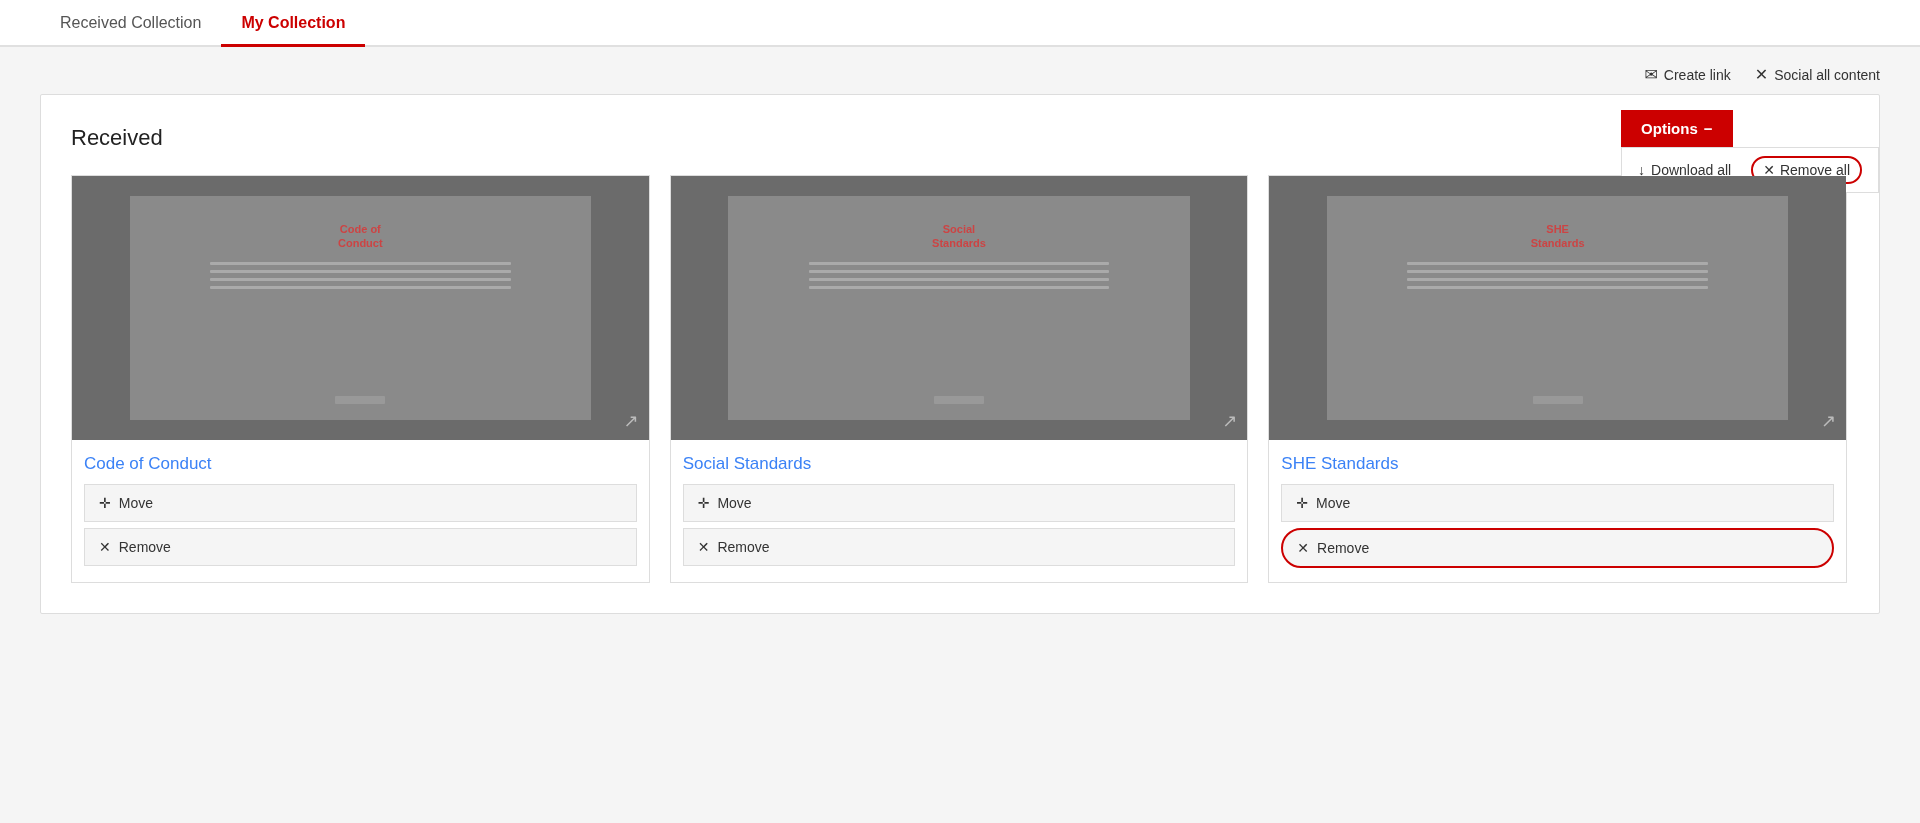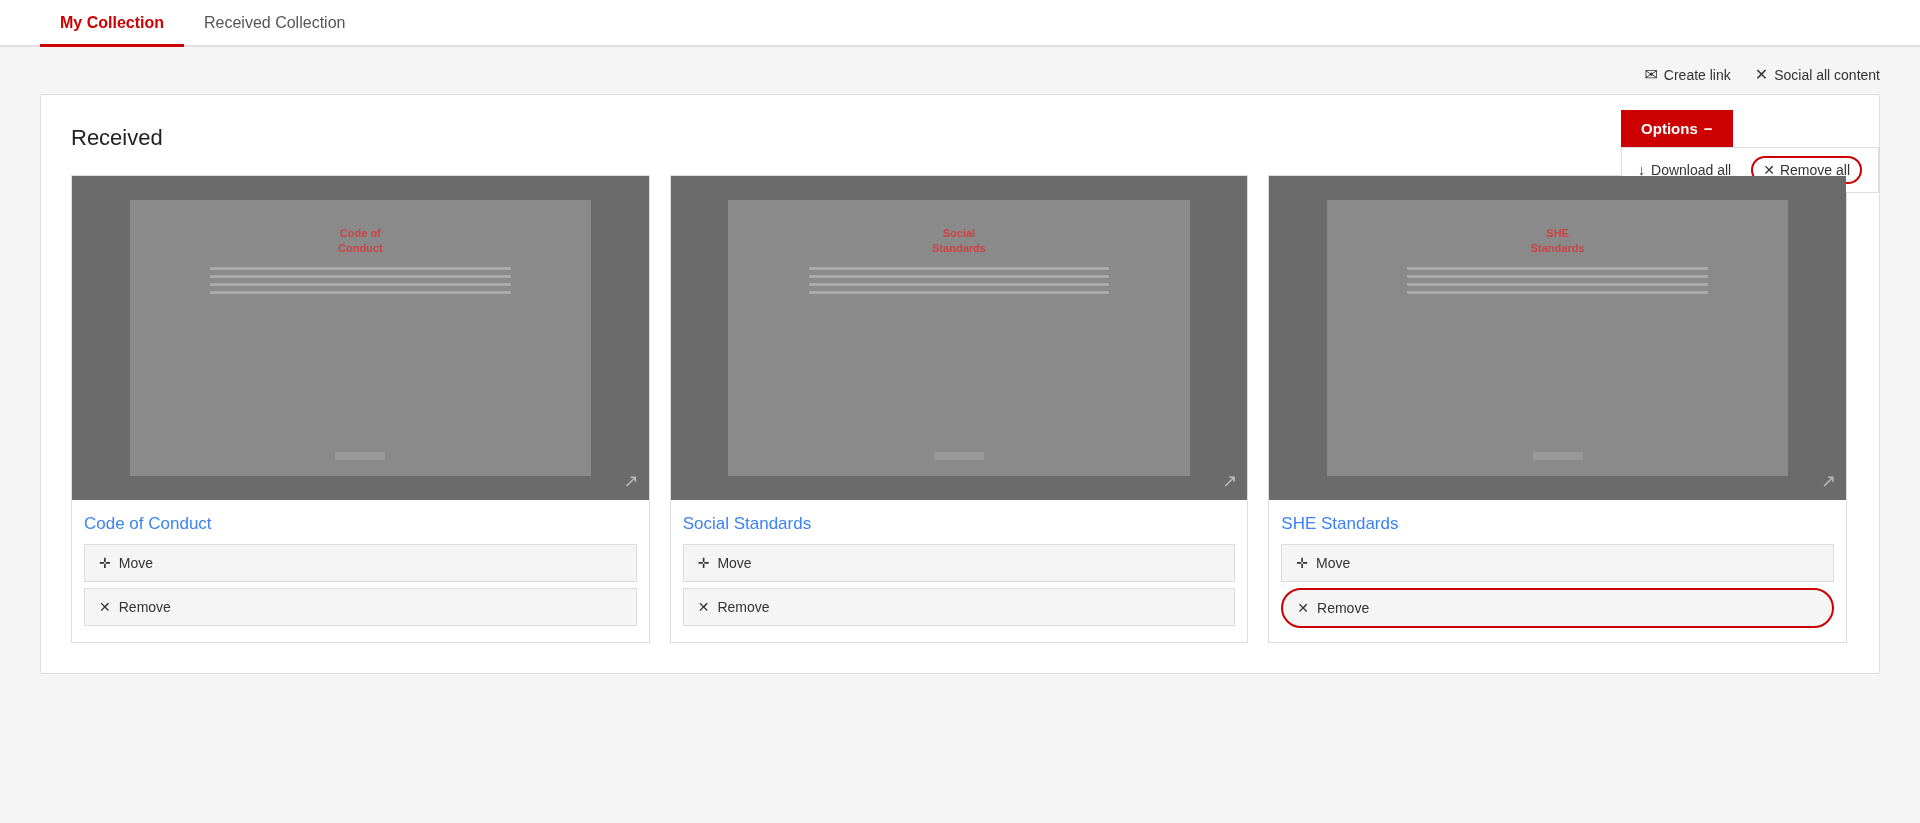--- a/index.html
+++ b/index.html
@@ -227,8 +227,8 @@
 <body>
 
 <div class="tabs-bar">
+  <div class="tab">Received Collection</div>
   <div class="tab active">My Collection</div>
-  <div class="tab">Received Collection</div>
 </div>
 
 <div class="toolbar">

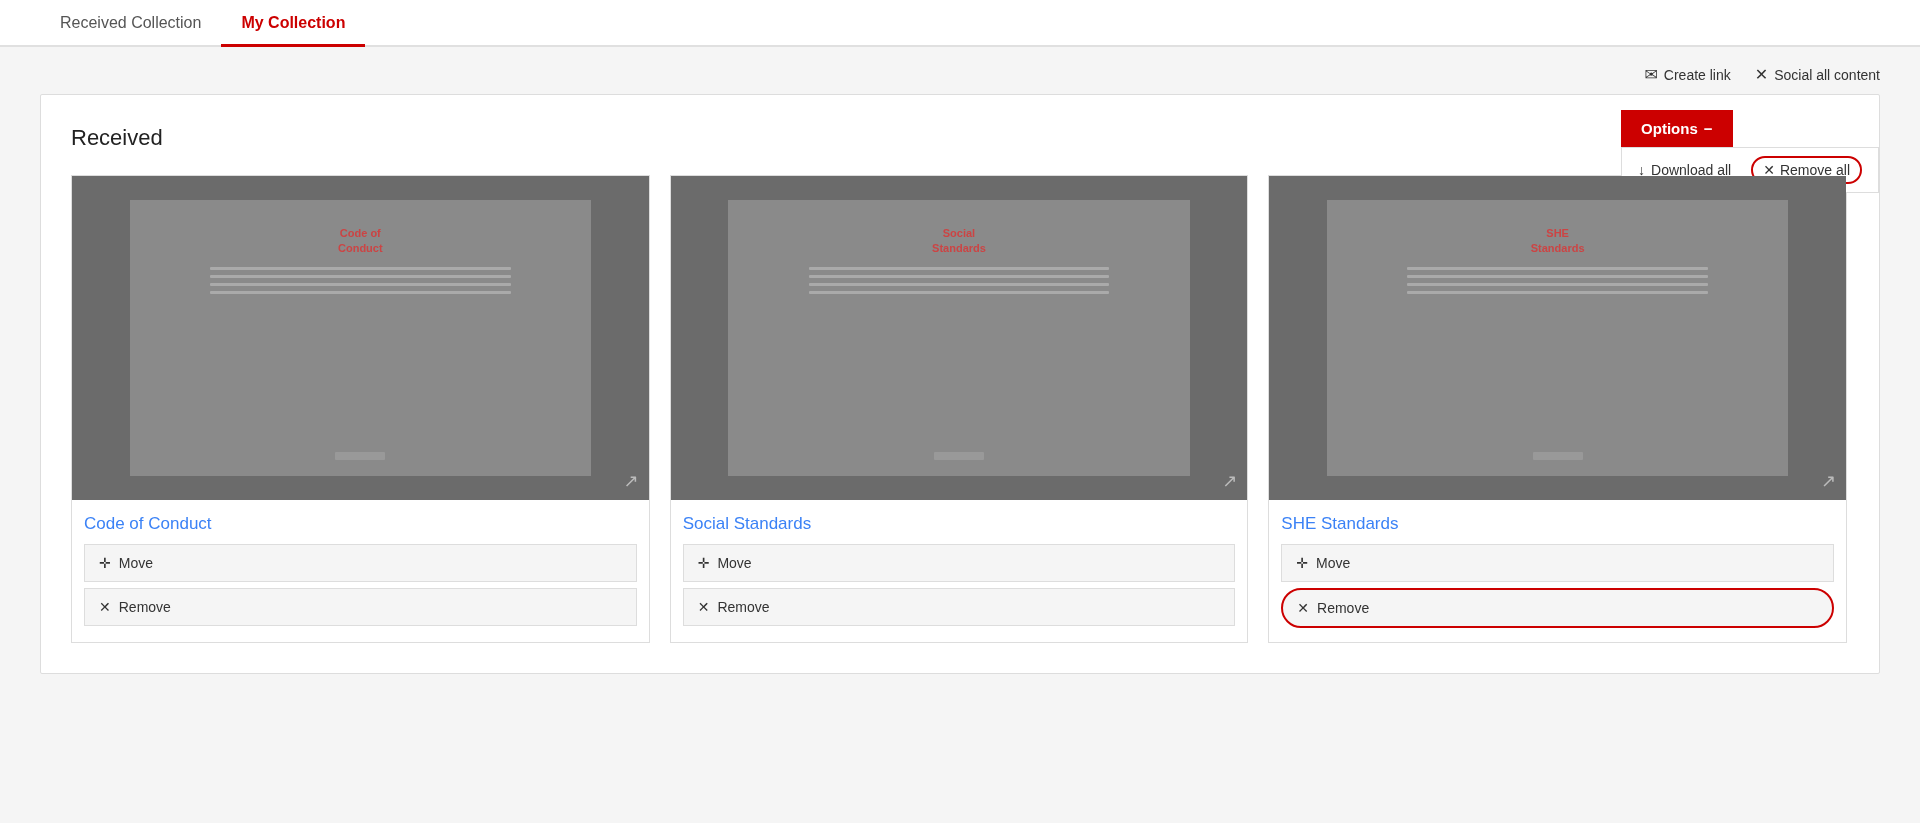--- a/index.html
+++ b/index.html
@@ -137,7 +137,7 @@
 
     .doc-thumbnail {
       background: #6b6b6b;
-      height: 324px;
+      height: 264px;
       position: relative;
       display: flex;
       align-items: center;

